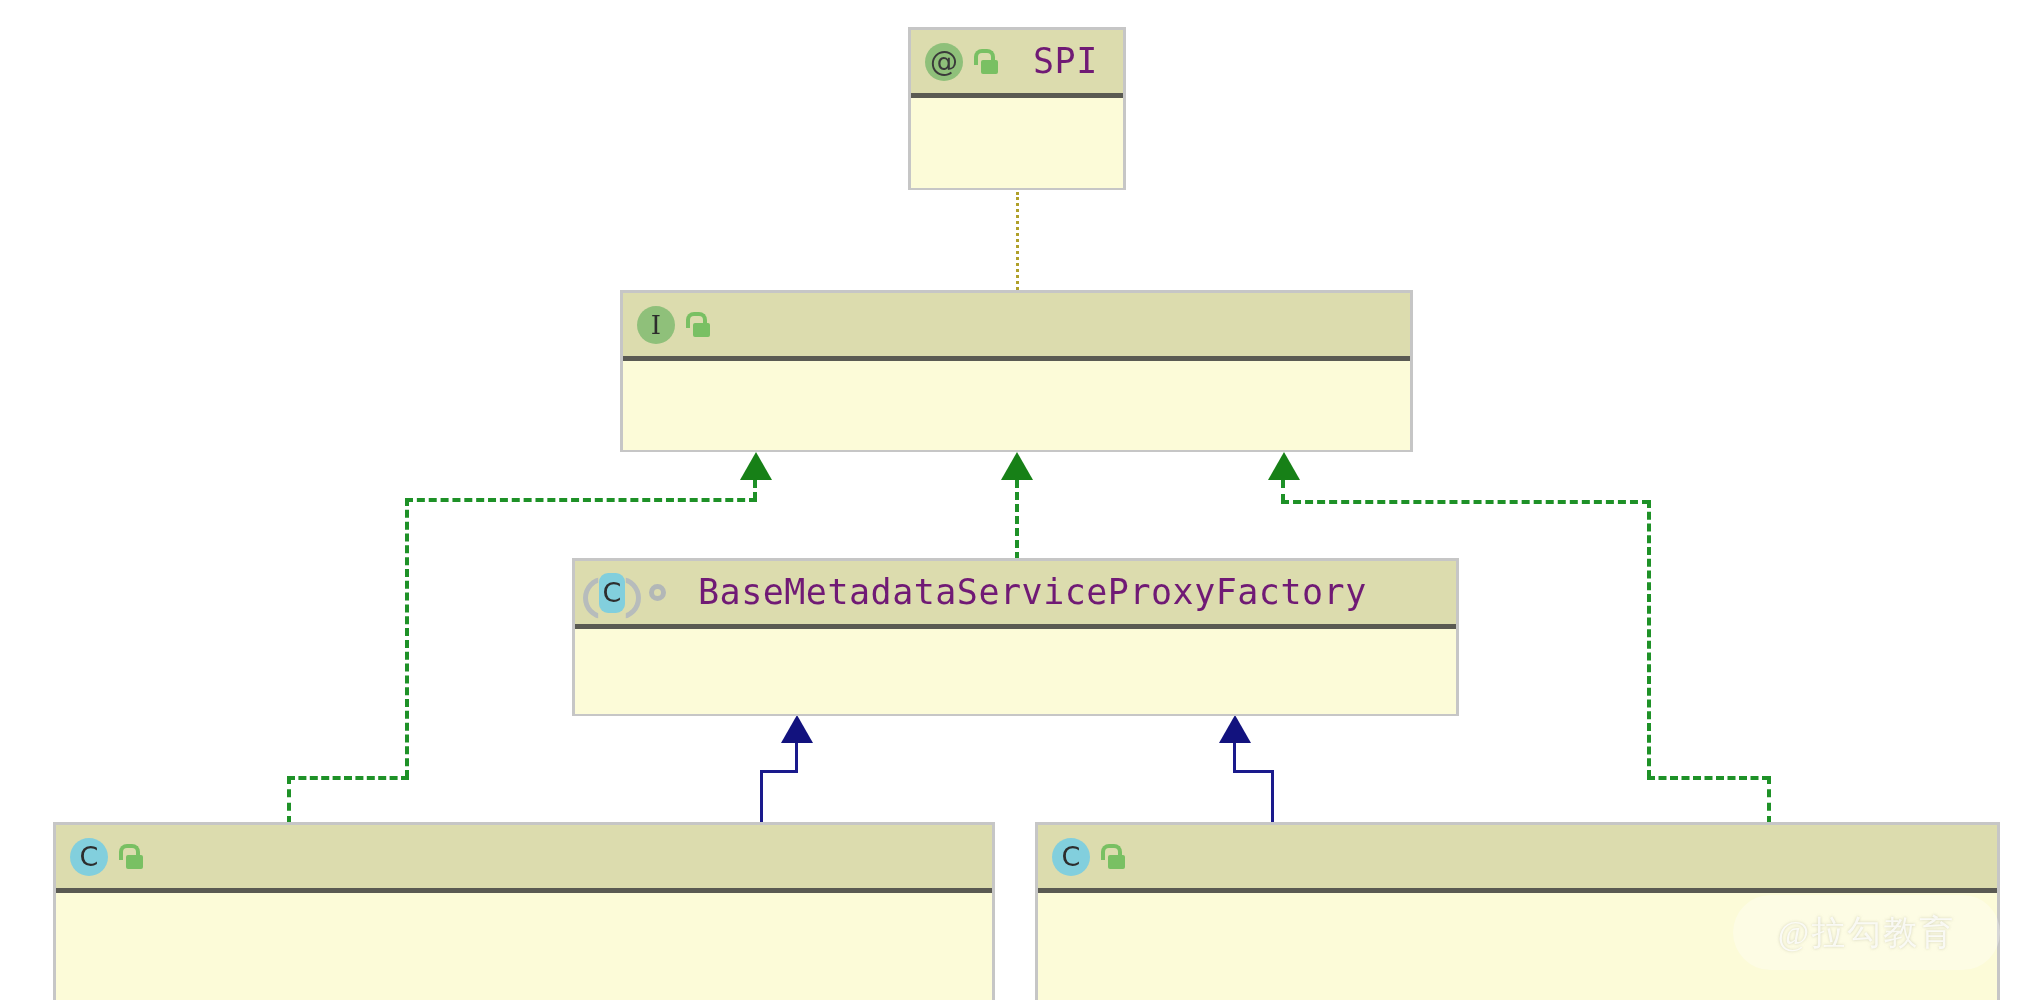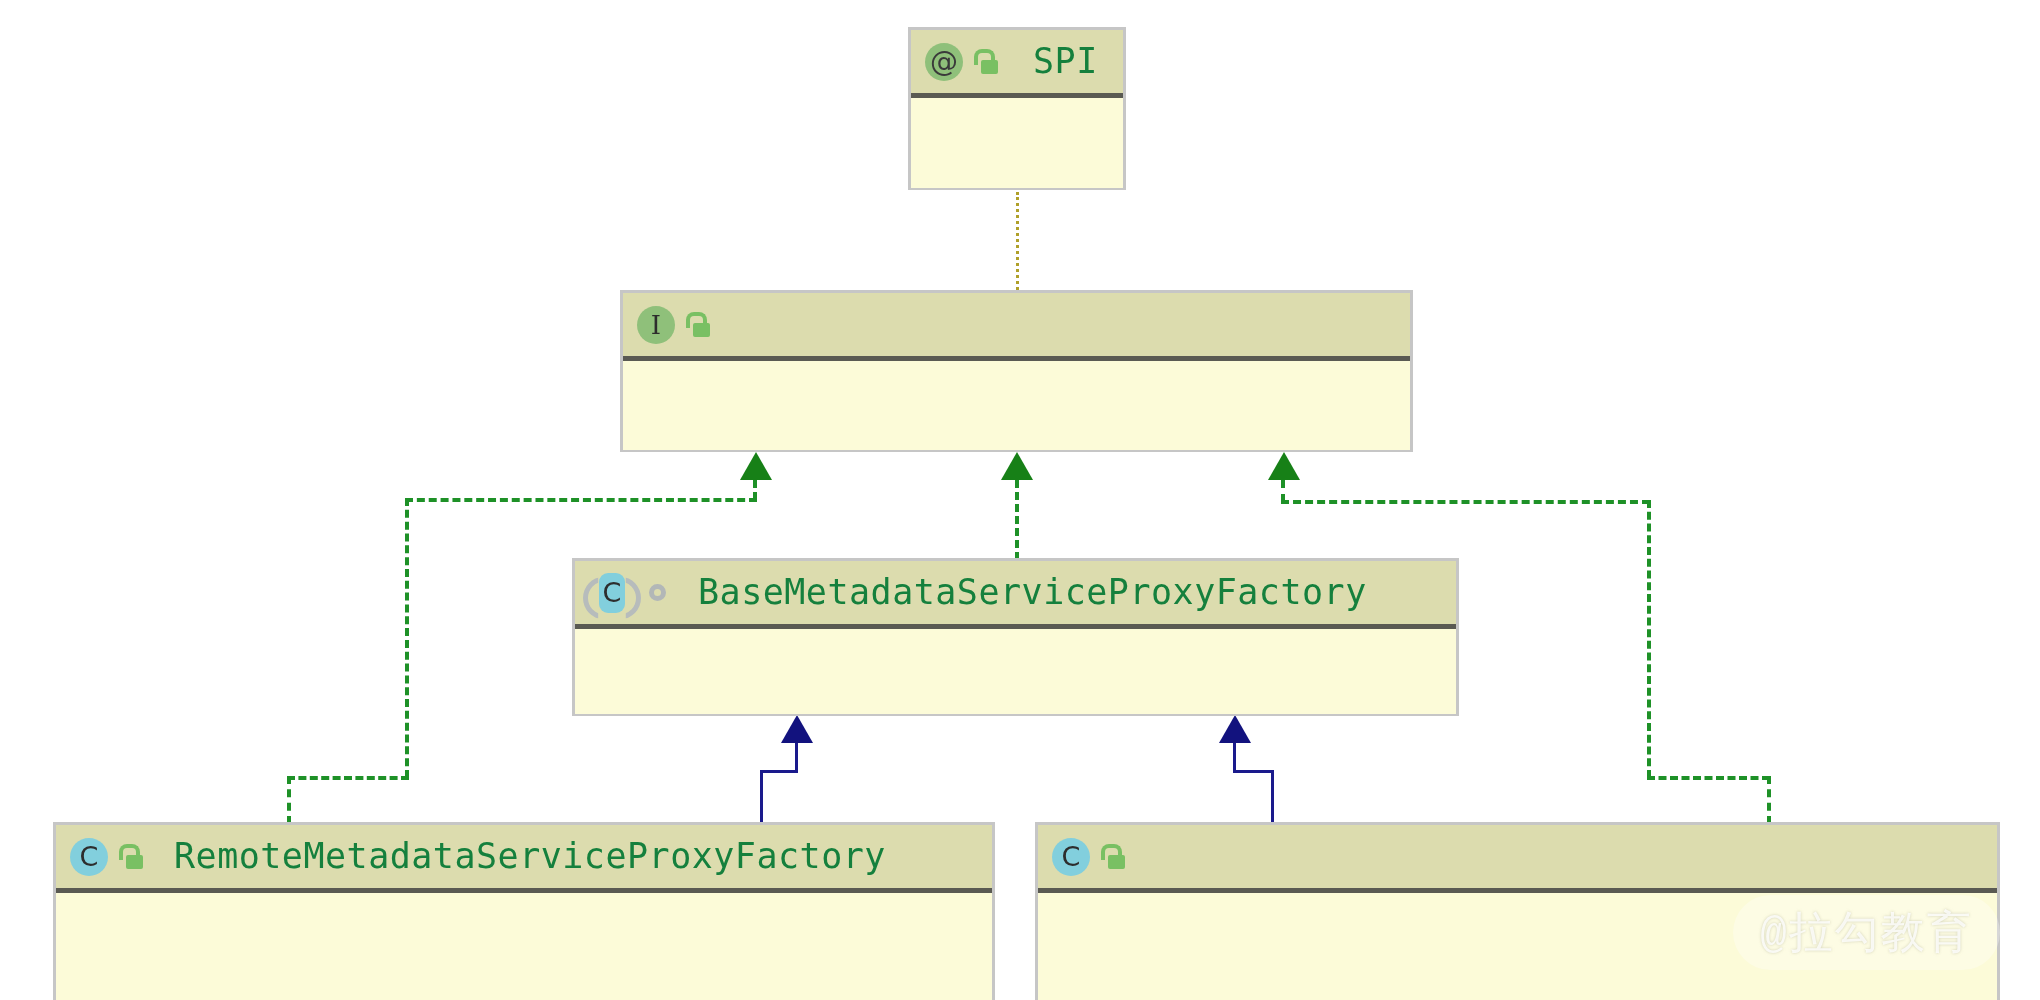--- a/index.html
+++ b/index.html
@@ -39,7 +39,7 @@
   }
   .uml-title {
     font-size: 35px;
-    color: #15803d;
+    color: #701a75;
     letter-spacing: 0.5px;
     line-height: 1;
   }

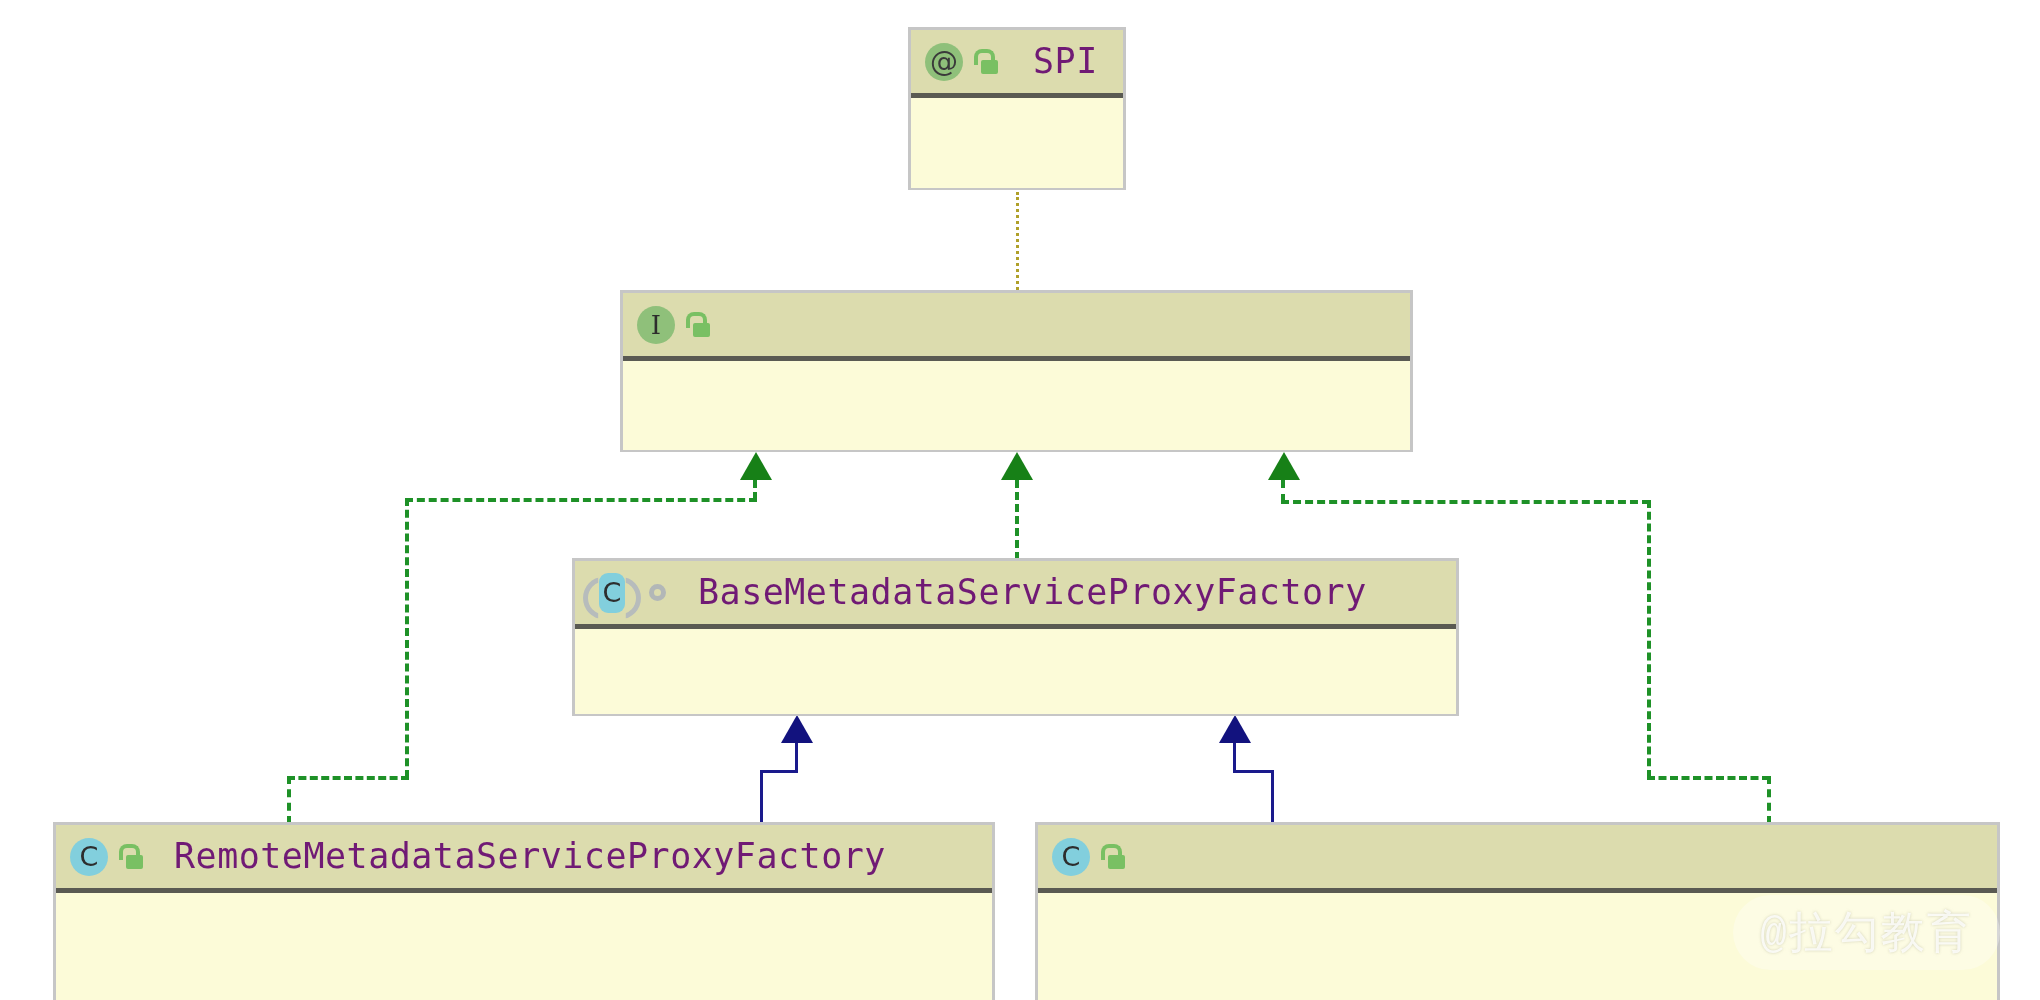--- a/index.html
+++ b/index.html
@@ -266,7 +266,6 @@
           <span class="body"></span>
       </span>
       <span class="title-gap" style="width:30px;"></span>
-      <span class="uml-title">RemoteMetadataServiceProxyFactory</span>
     </div>
     <div class="uml-body" style="height:117px;"></div>
   </div>

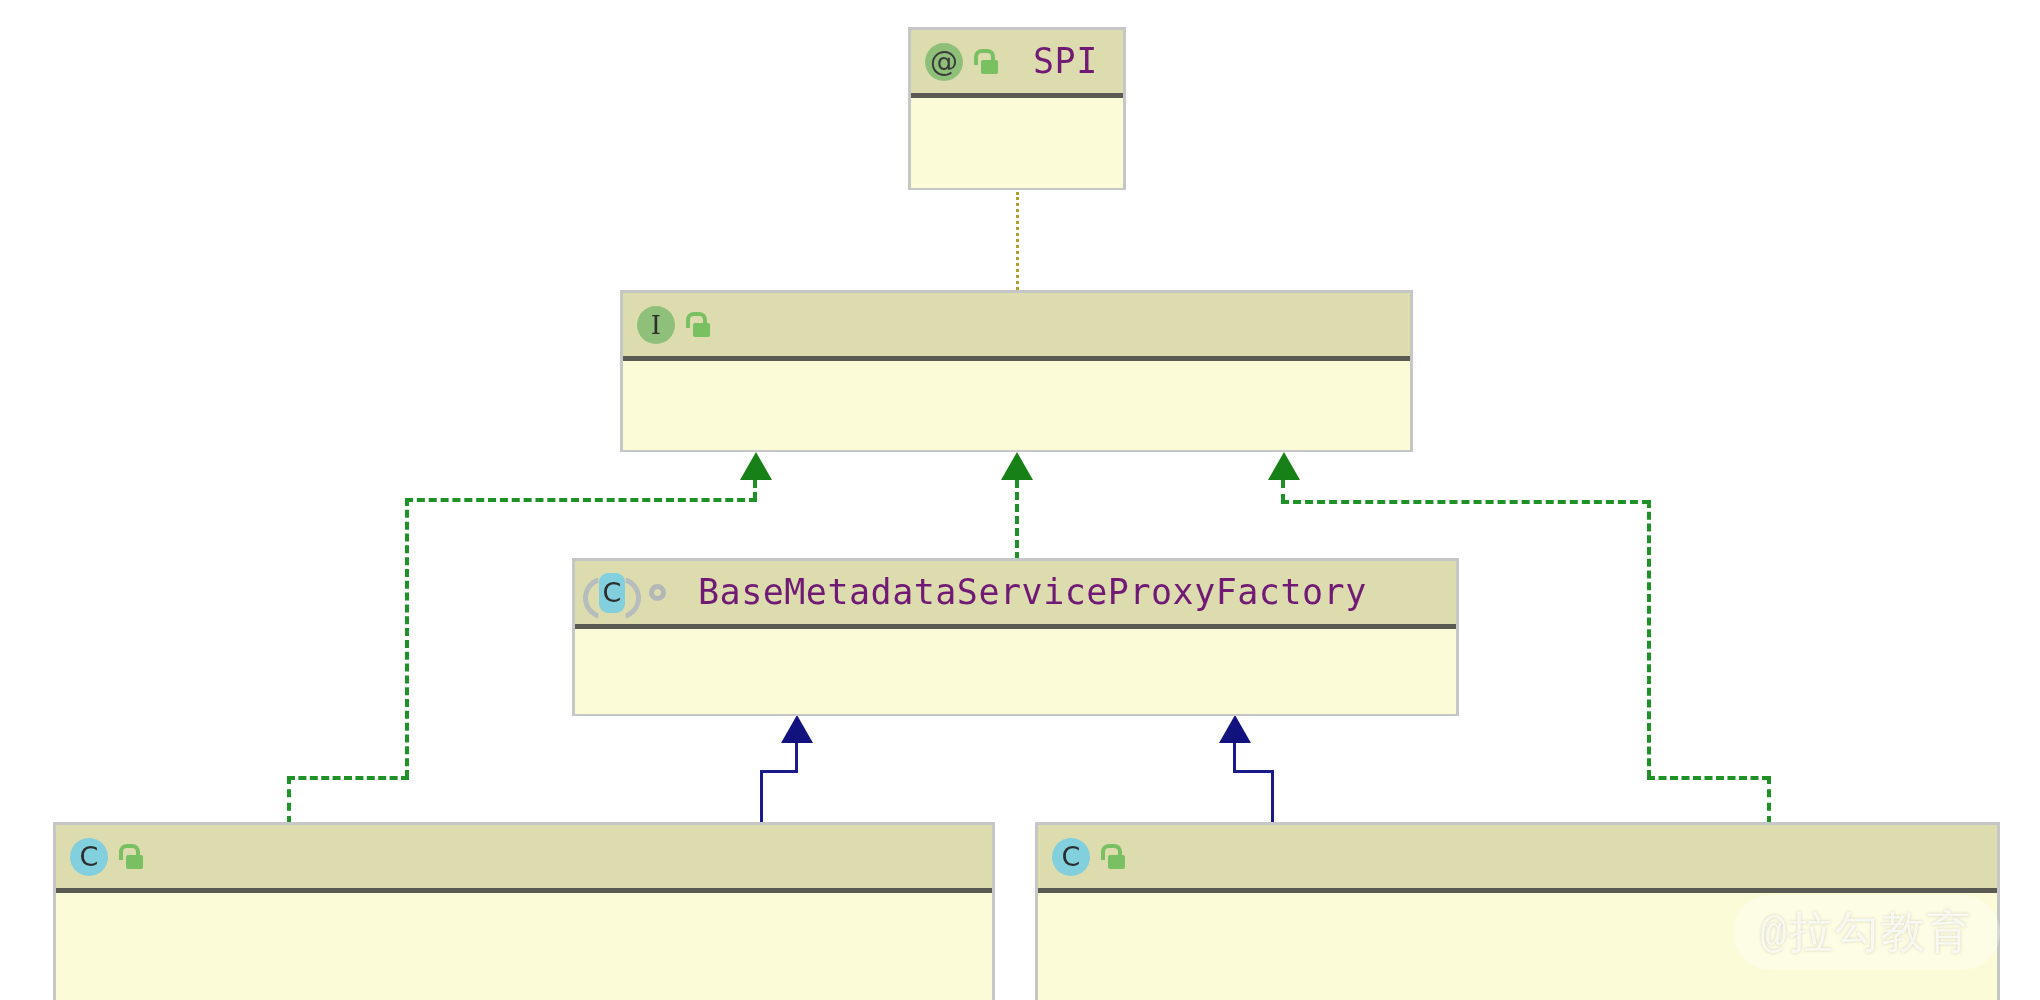--- a/index.html
+++ b/index.html
@@ -170,8 +170,8 @@
     border-radius: 40px;
     background: rgba(255,255,255,0.30);
     color: rgba(255,255,255,0.80);
-    font-family: Liberation Mono, monospace;
-    font-size: 44px;
+    font-family: Liberation Serif, serif;
+    font-size: 34px;
     letter-spacing: 2px;
     text-shadow: 0 0 3px rgba(180,180,150,0.6);
     pointer-events: none;

